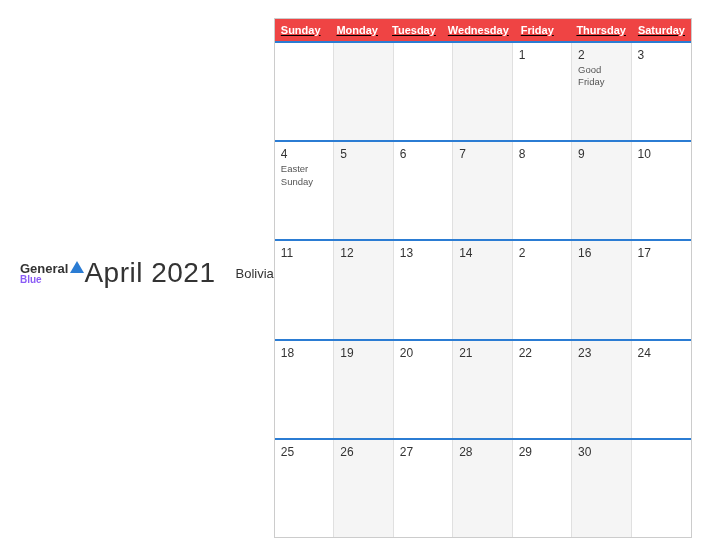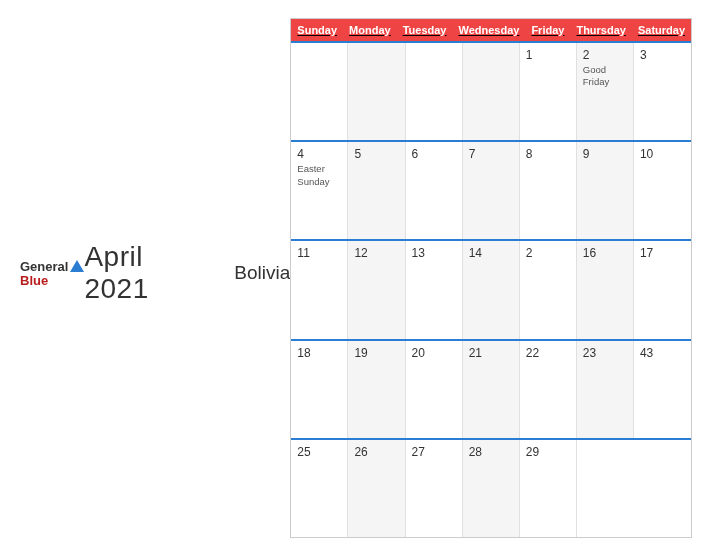--- a/index.html
+++ b/index.html
@@ -31,9 +31,9 @@
       line-height: 1;
     }
     .logo-text-blue {
-      font-size: 13px;
+      font-size: 10px;
       font-weight: bold;
-      color: #b91c1c;
+      color: #8b5cf6;
       line-height: 1;
     }
     .logo-triangle {

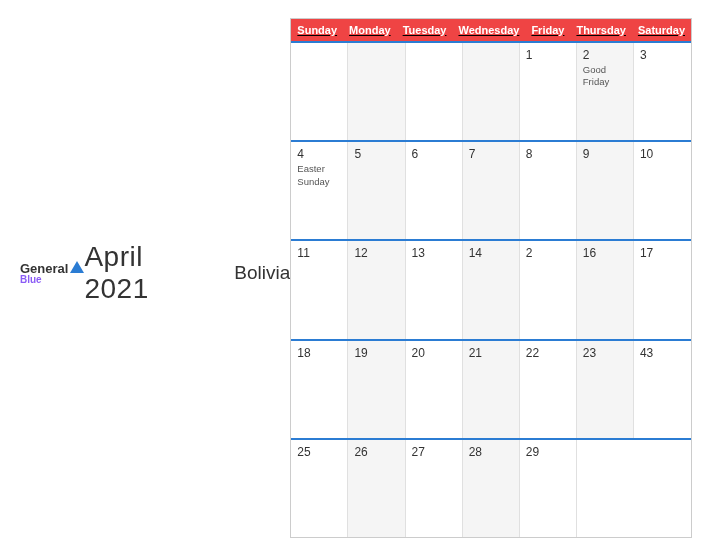--- a/index.html
+++ b/index.html
@@ -61,7 +61,7 @@
       letter-spacing: 0.5px;
     }
     .country-label {
-      font-size: 19px;
+      font-size: 13px;
       color: #333;
       font-weight: normal;
       padding-left: 20px;

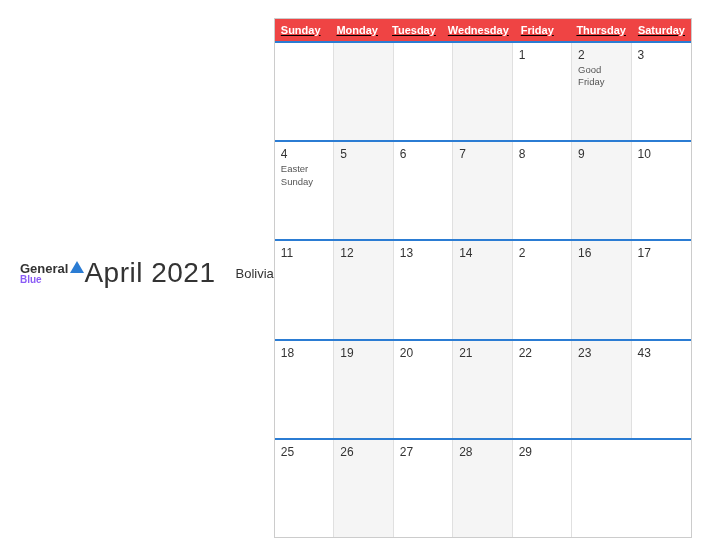--- a/index.html
+++ b/index.html
@@ -237,7 +237,7 @@
             <span class="day-num">23</span>
           </div>
           <div class="cal-cell">
-            <span class="day-num">43</span>
+            <span class="day-num">24</span>
           </div>
         </div>
         <div class="cal-week">

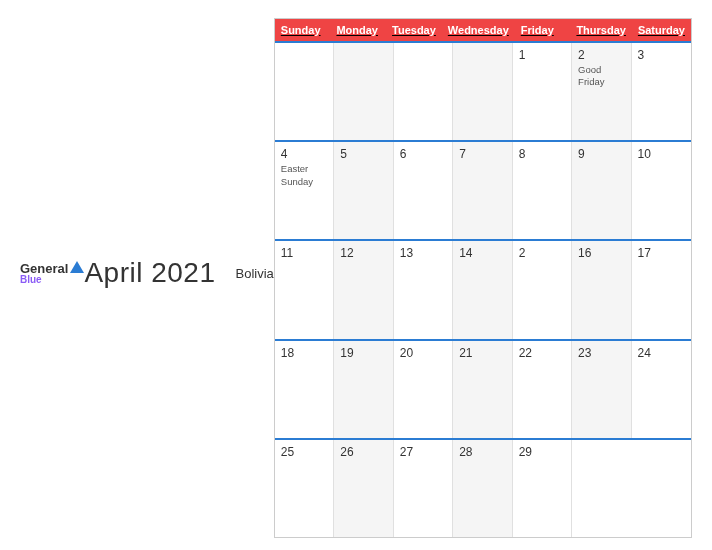--- a/index.html
+++ b/index.html
@@ -256,6 +256,9 @@
           <div class="cal-cell">
             <span class="day-num">29</span>
           </div>
+          <div class="cal-cell alt-bg">
+            <span class="day-num">30</span>
+          </div>
           <div class="cal-cell"></div>
         </div>
       </div>

